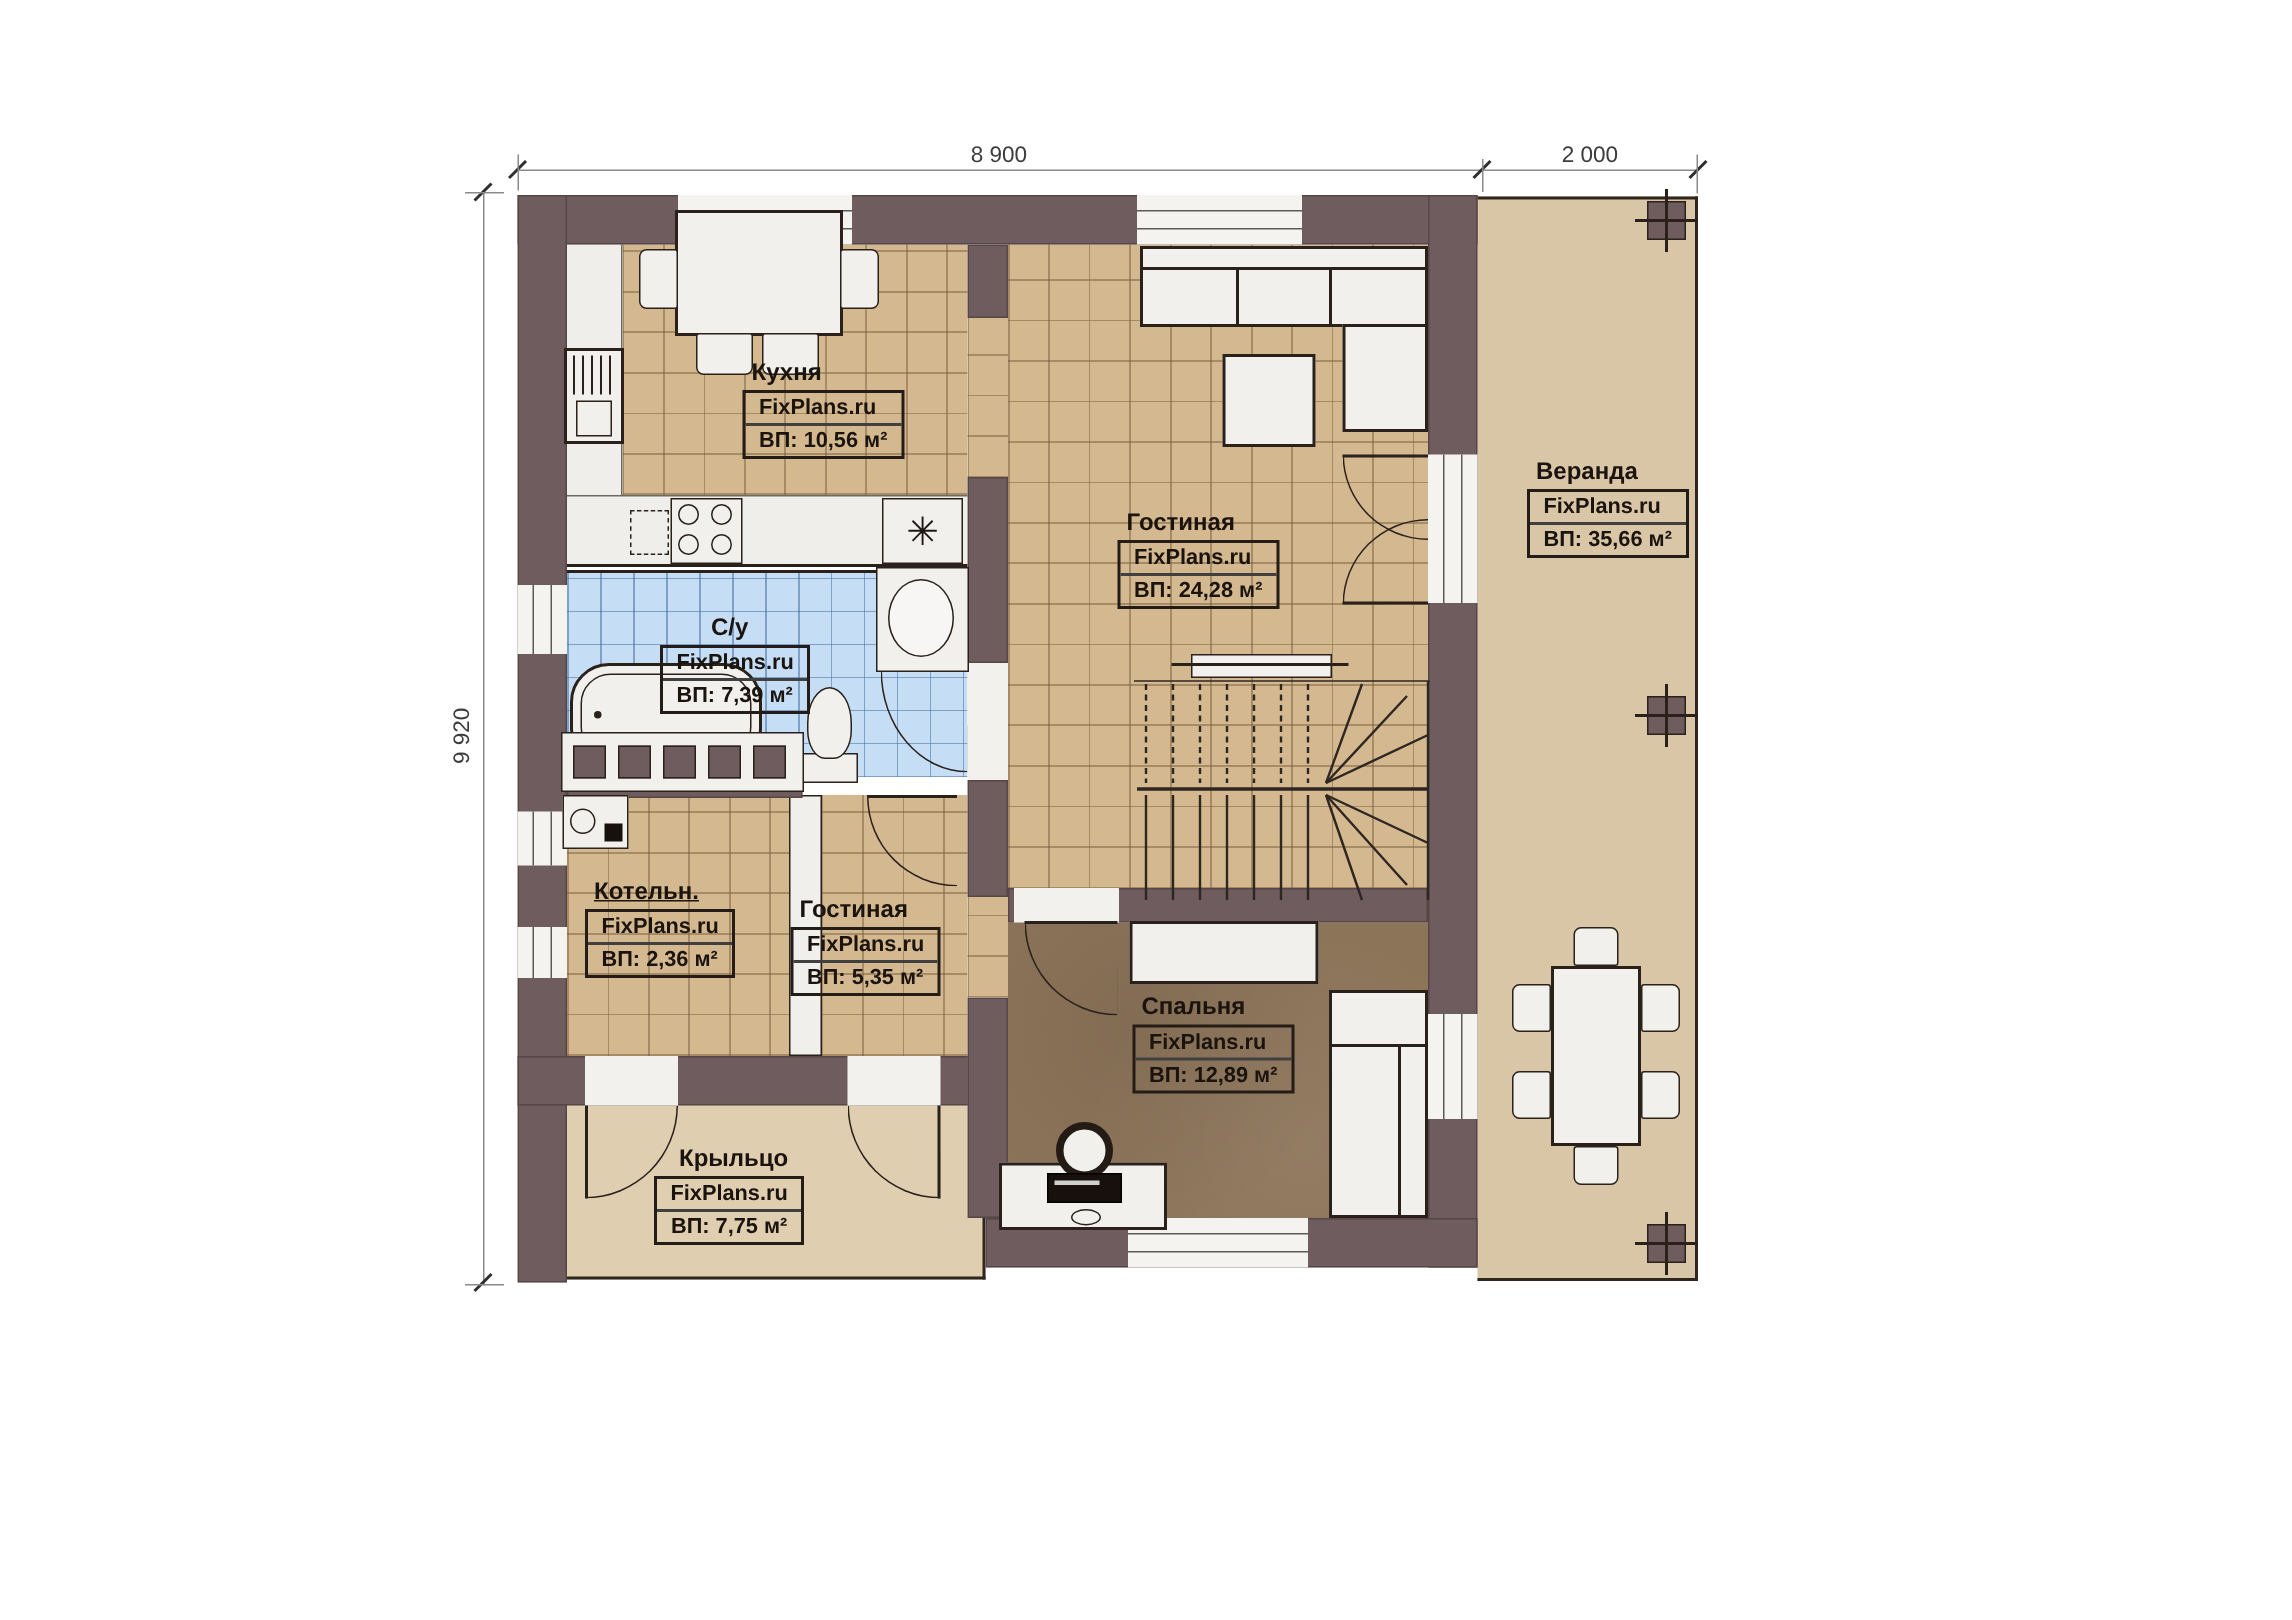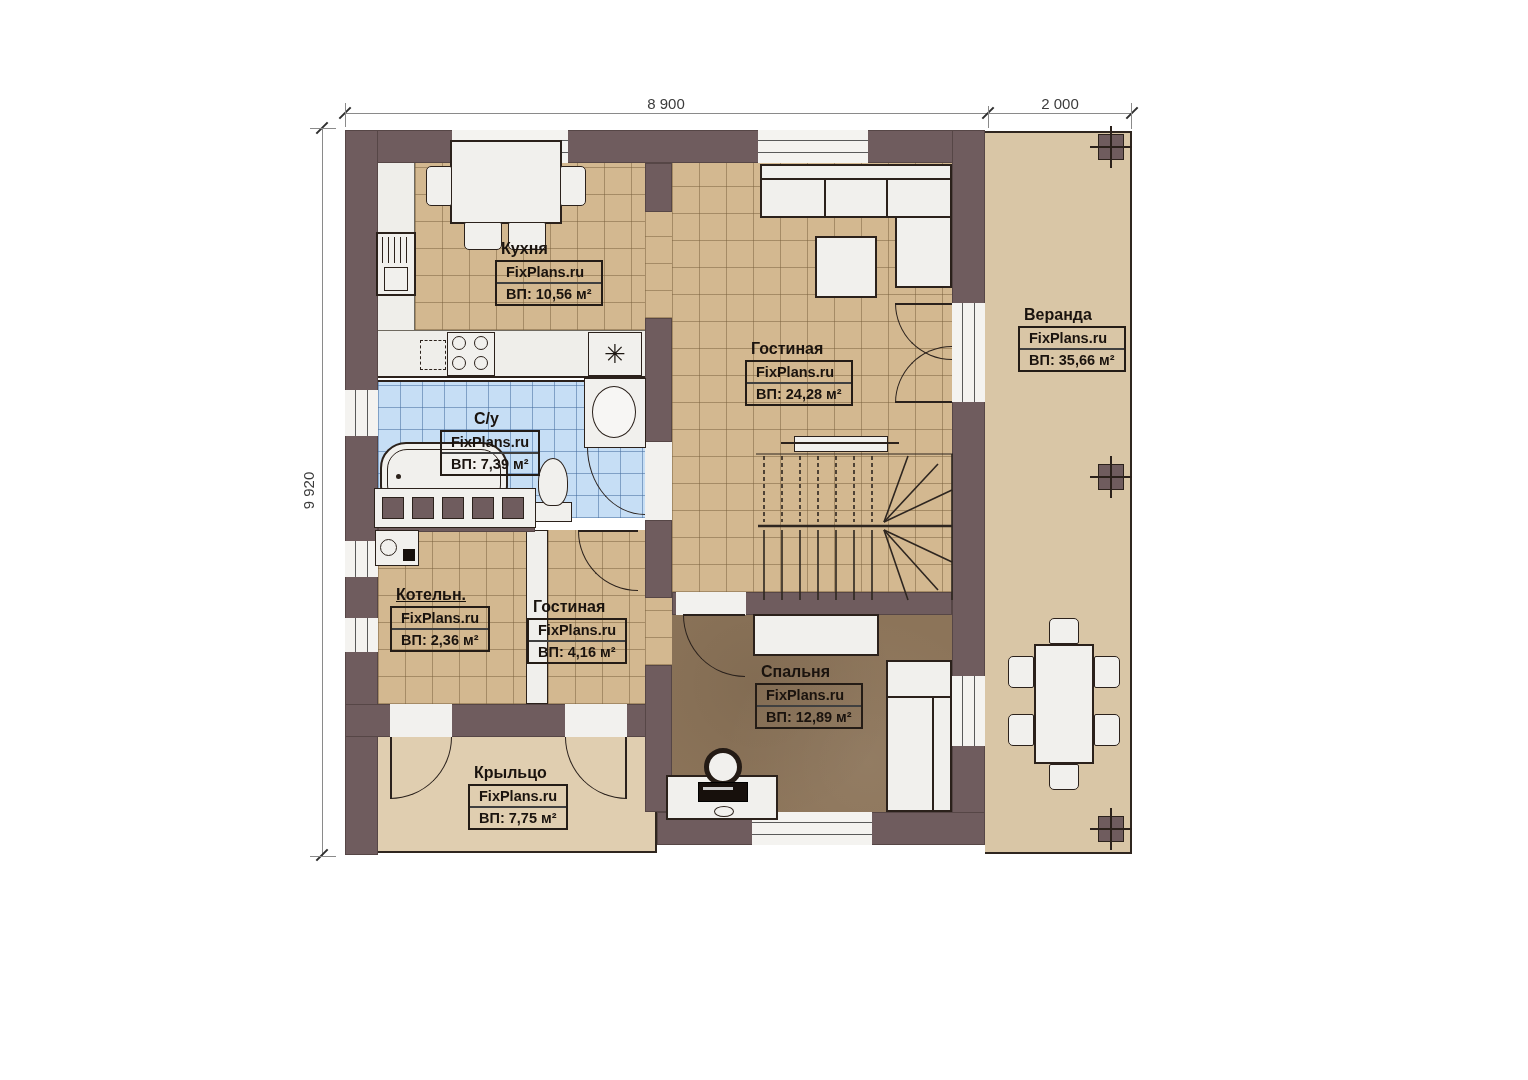--- a/index.html
+++ b/index.html
@@ -289,7 +289,7 @@
     <div class="rname">Гостиная</div>
     <div class="rbox">
       <div class="rrow">FixPlans.ru</div>
-      <div class="rrow r2">ВП: 4,16 м²</div>
+      <div class="rrow r2">ВП: 5,35 м²</div>
     </div>
   </div>
 

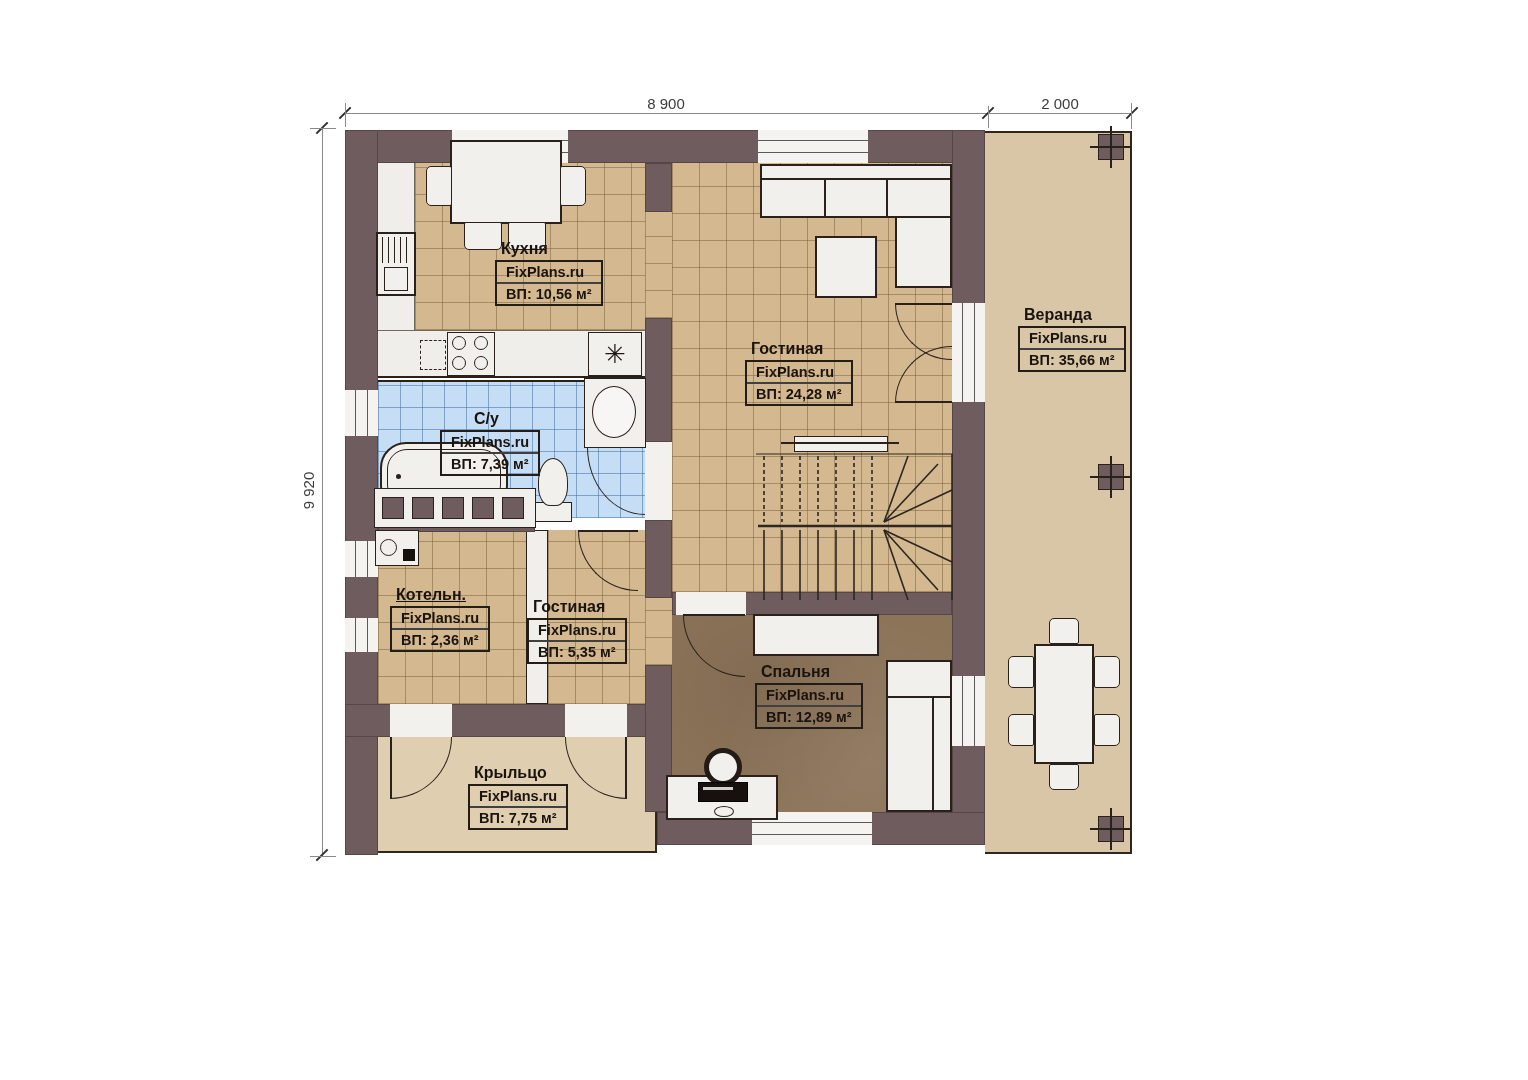--- a/index.html
+++ b/index.html
@@ -301,7 +301,7 @@
     </div>
   </div>
 
-  <div class="room-label" style="left:468px;top:764px;">
+  <div class="room-label" style="left:436px;top:764px;text-align:center;">
     <div class="rname">Крыльцо</div>
     <div class="rbox">
       <div class="rrow">FixPlans.ru</div>

